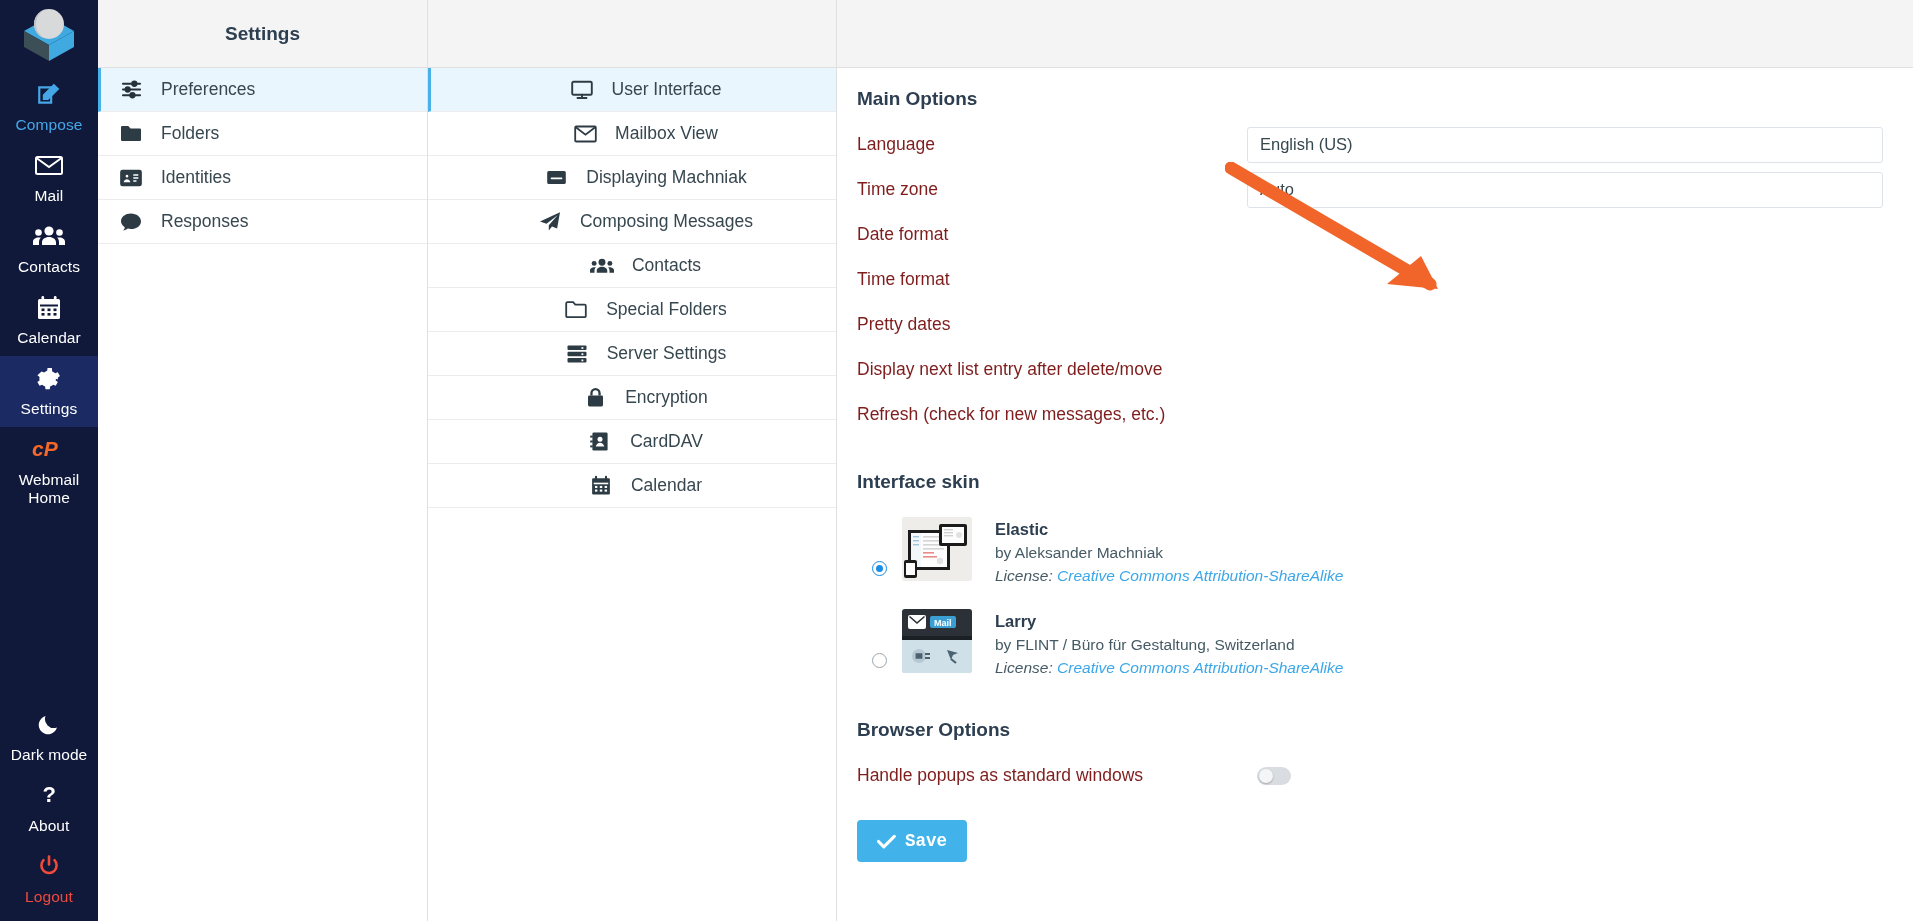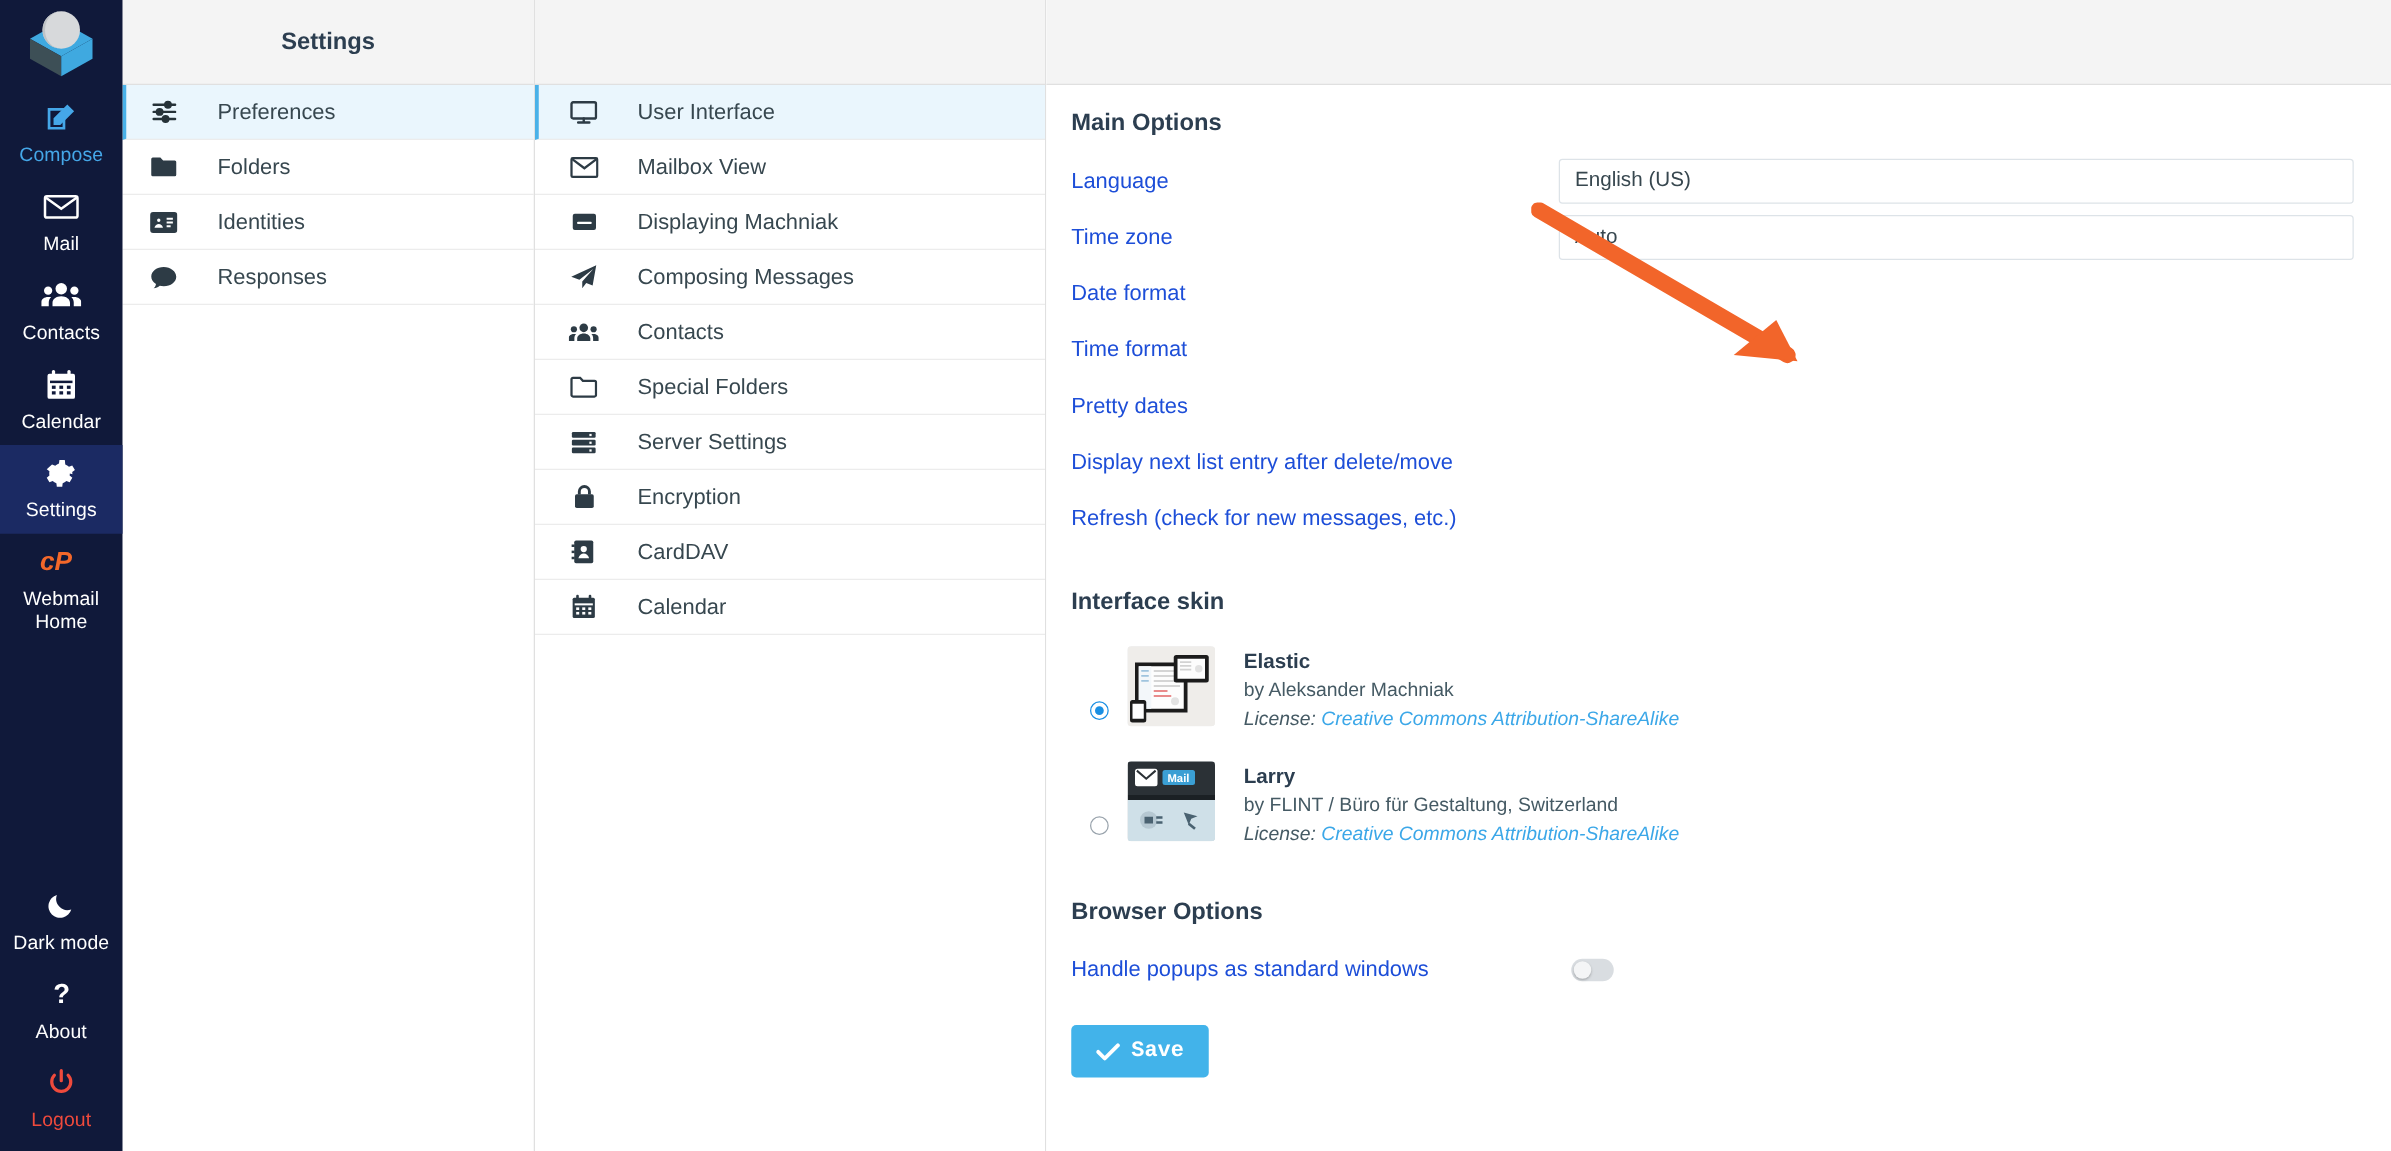--- a/index.html
+++ b/index.html
@@ -45,7 +45,7 @@
     font-size: 19px; font-weight: bold; color: #2c3e50;
   }
   .list-row {
-    display: flex; align-items: center; gap: 30px;
+    display: flex; align-items: center; gap: 17px;
     height: 44px; padding: 0 0 0 20px;
     border-bottom: 1px solid #ececec; cursor: pointer;
     font-size: 17.5px; color: #37474f;

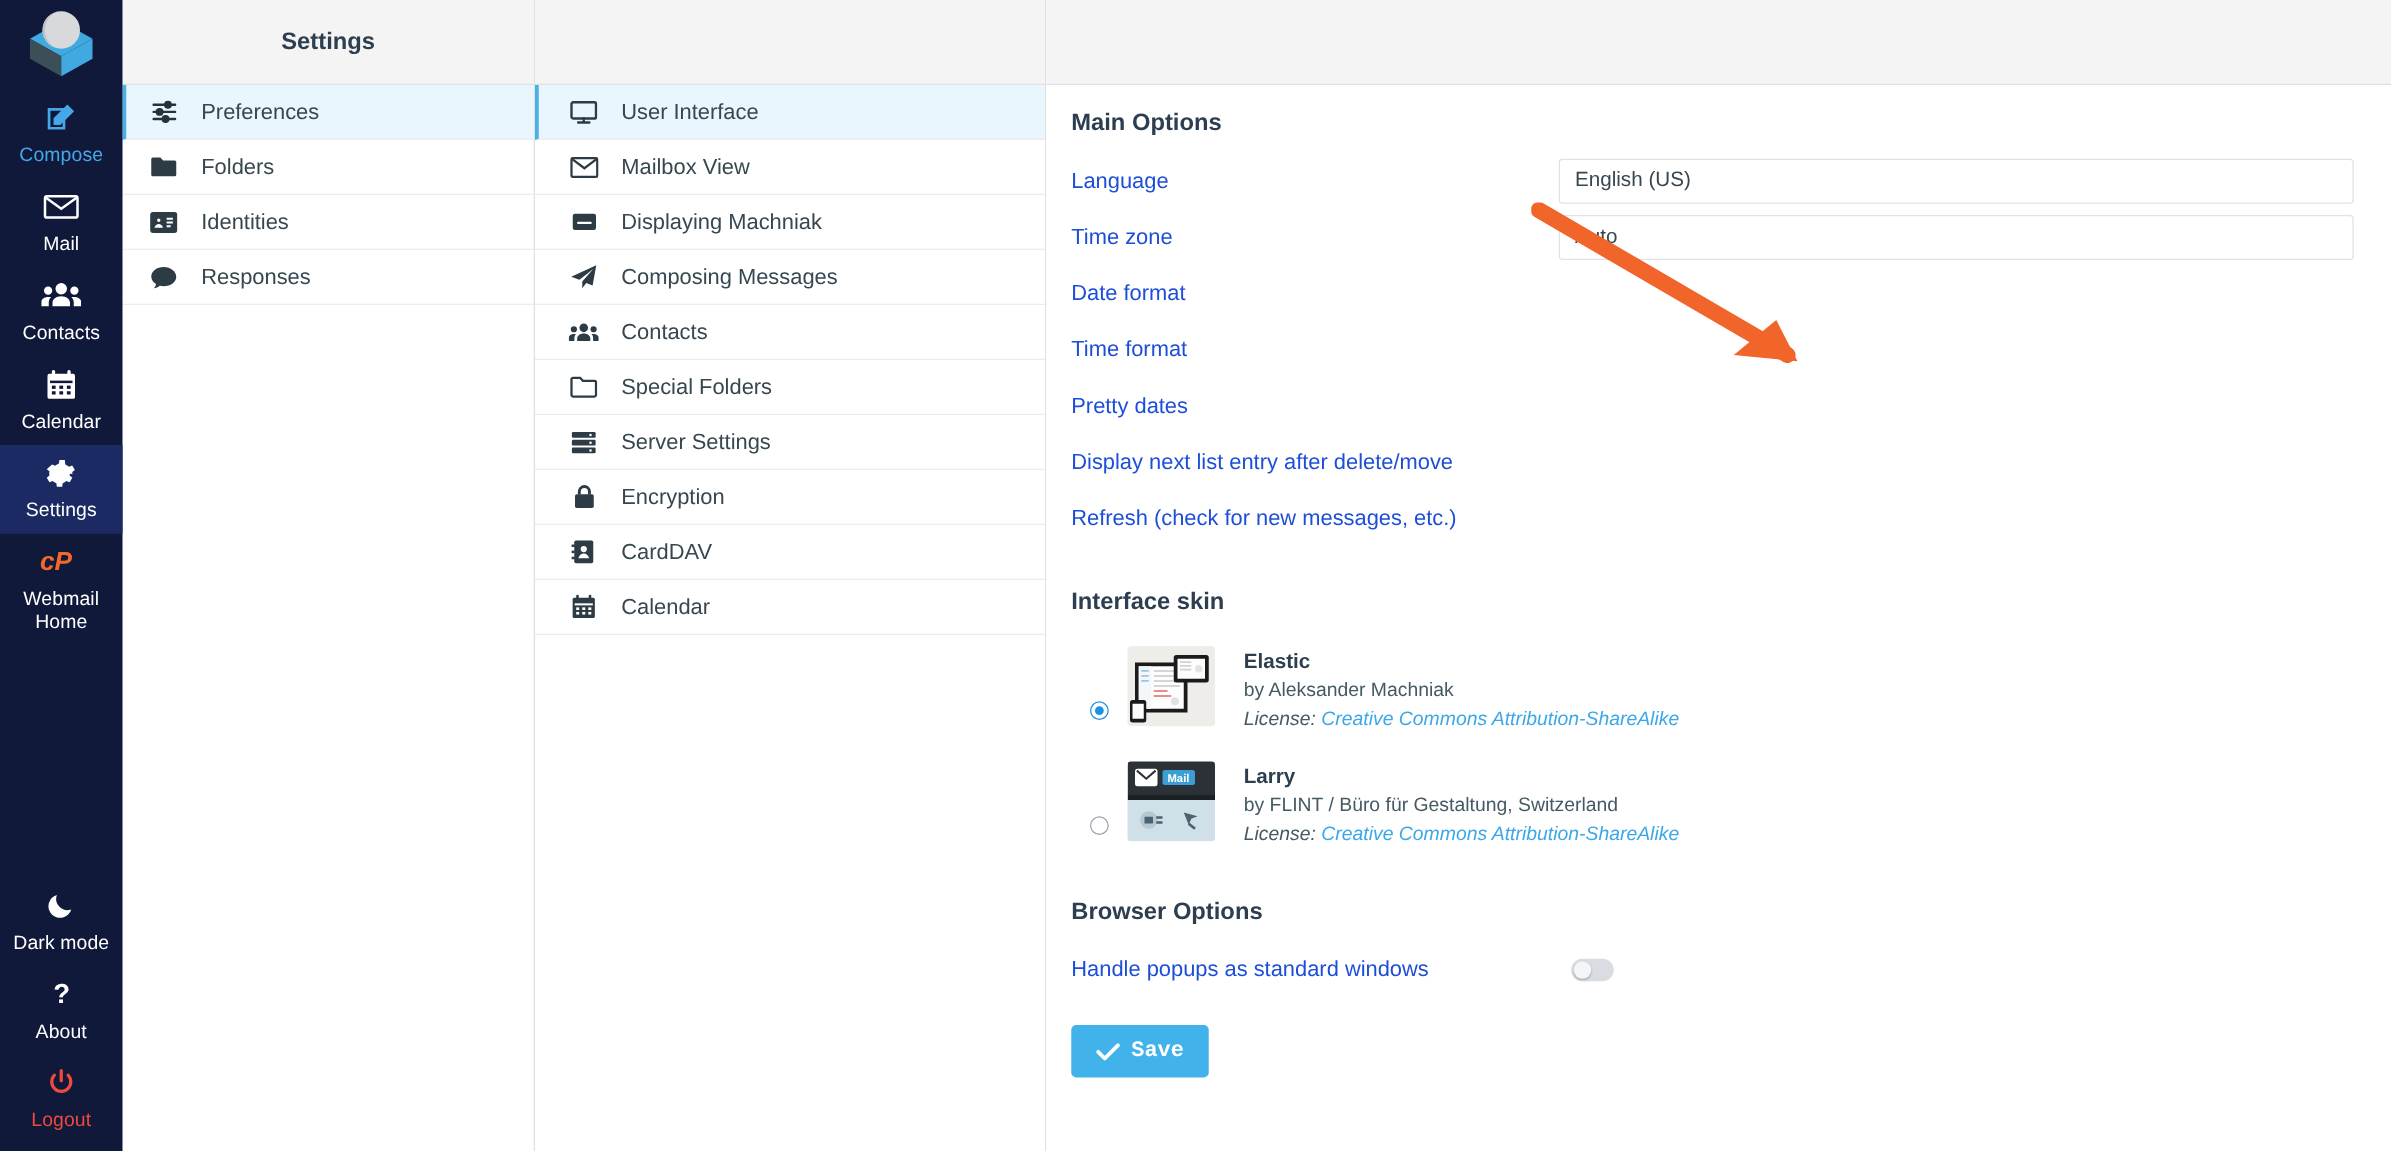--- a/index.html
+++ b/index.html
@@ -59,7 +59,7 @@
     border-right: 1px solid #e0e0e0;
   }
   .col-sections .col-header { border-right: 0; }
-  .col-sections .list-row { padding-left: 26px; }
+  .col-sections .list-row { padding-left: 26px; justify-content: center; }
   .col-sections .list-row.selected { padding-left: 23px; }
 
   

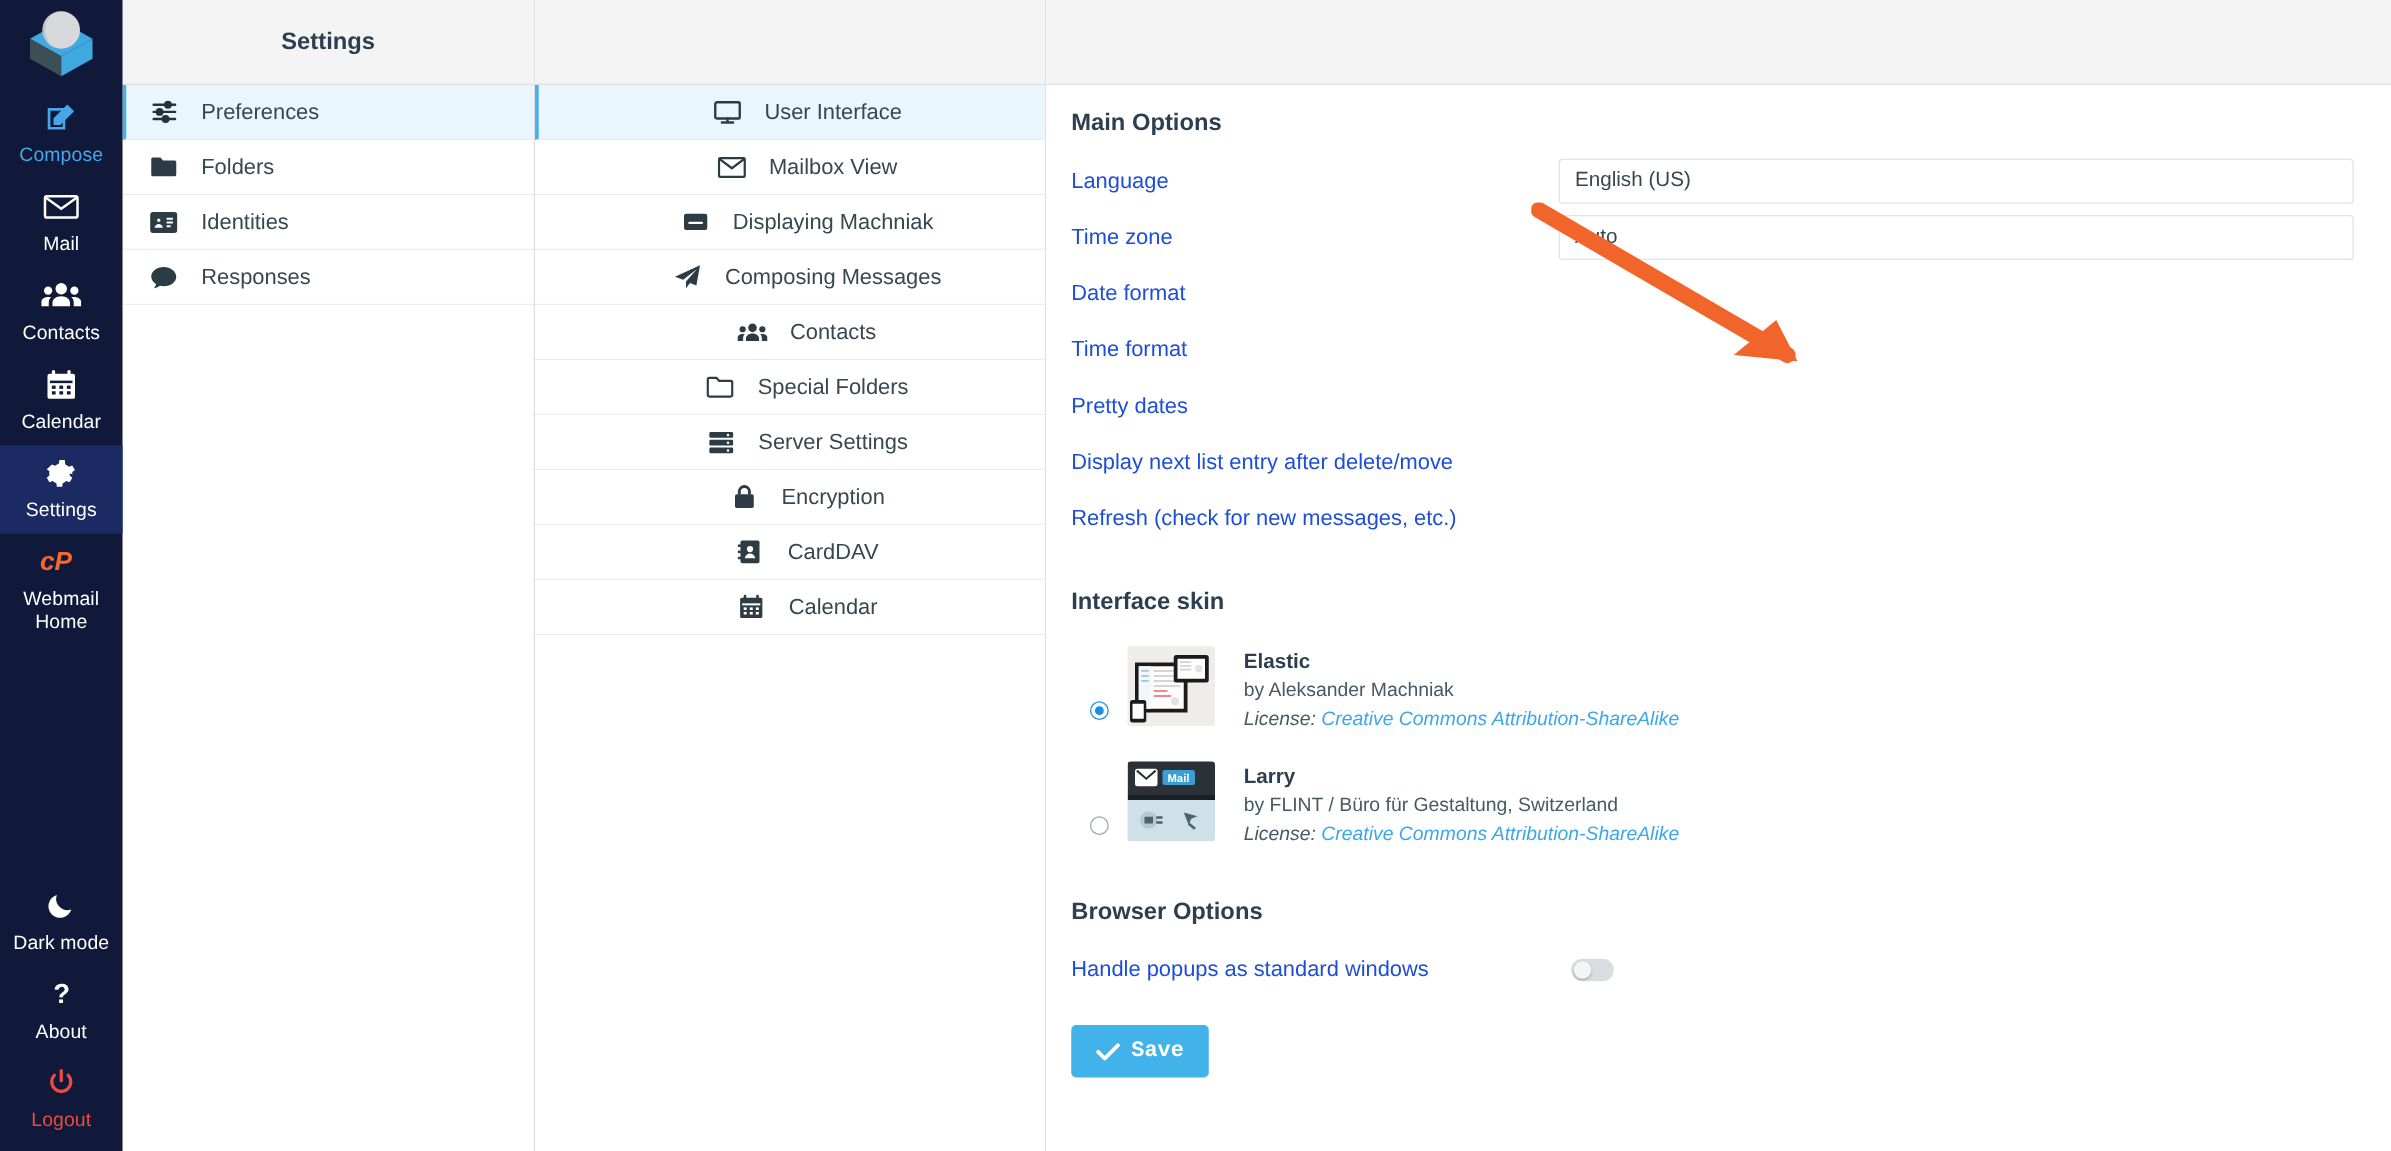--- a/index.html
+++ b/index.html
@@ -77,7 +77,7 @@
     padding-left: 20px;
   }
   .form-row .lbl {
-    flex: 0 0 390px; font-size: 17.5px; color: #1d4ed8;
+    flex: 0 0 390px; font-size: 17.5px; color: #7f1d1d;
   }
   .form-row .ctrl { flex: 1 1 auto; padding-right: 30px; max-width: 780px; }
   .sel-box {

